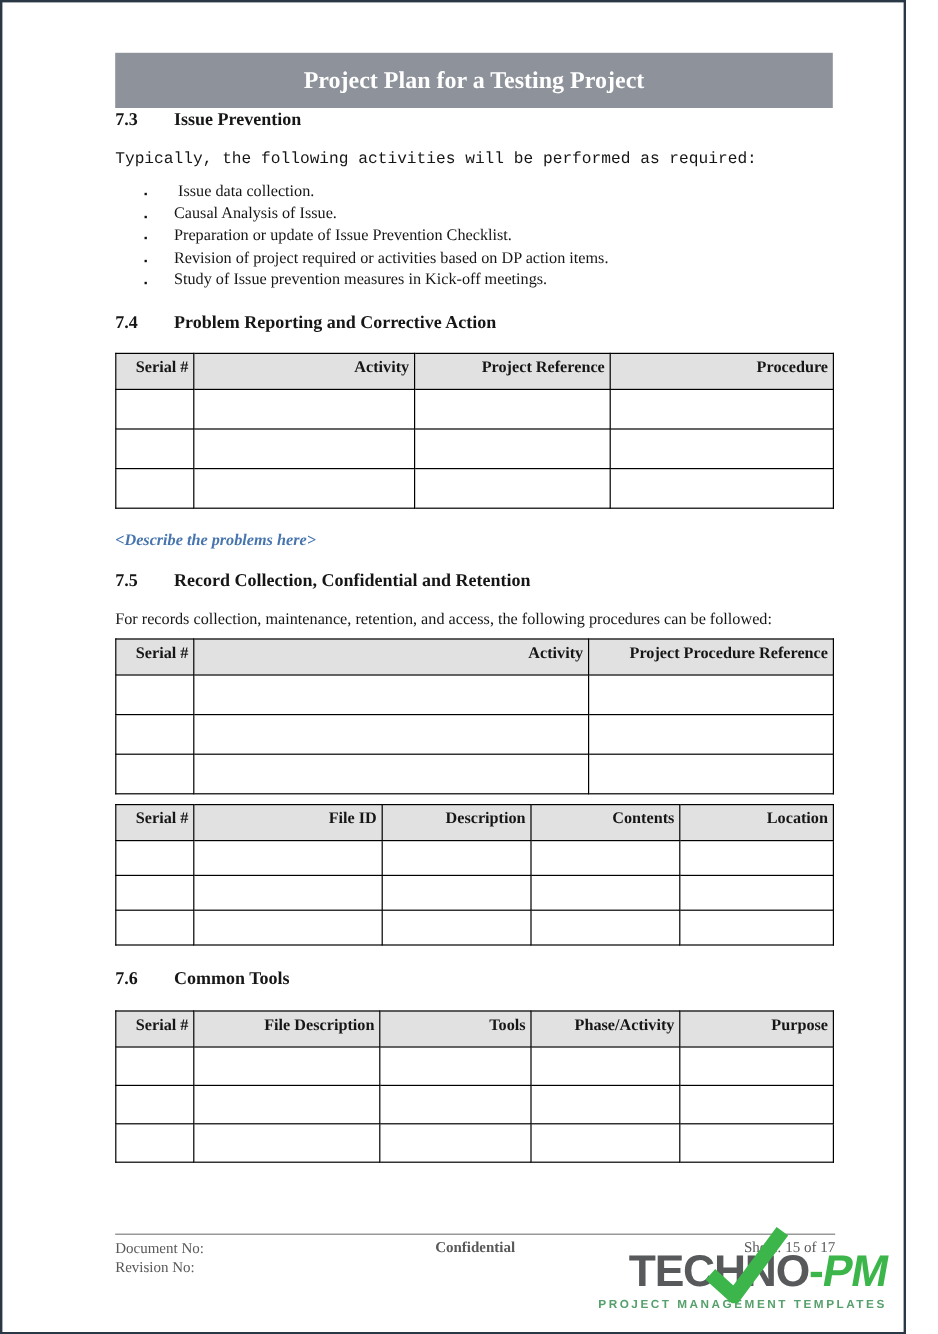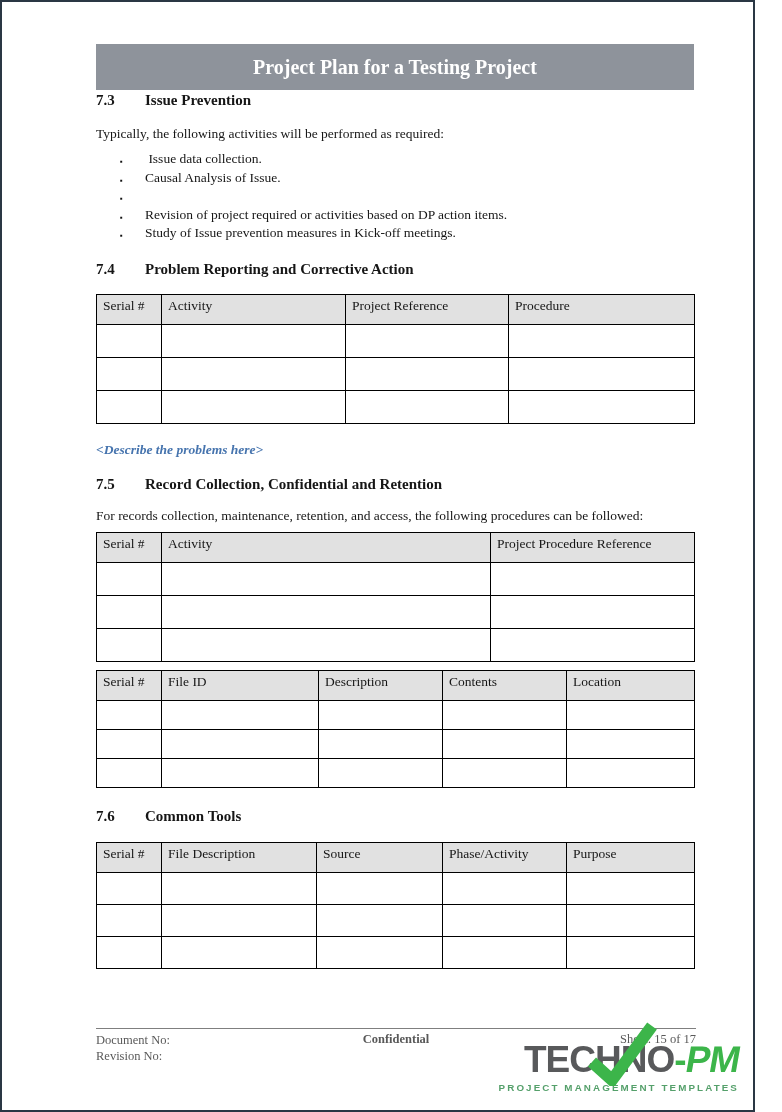--- a/index.html
+++ b/index.html
@@ -28,7 +28,7 @@
   .h2-75{margin-top:17px;}
   .h2-76{margin-top:19px;}
   .body-text{font-size:13.5px;line-height:16px;margin:0;}
-  .intro-73{margin-top:16px;}
+  .intro-73{margin-top:16px;font-family:Liberation Mono, monospace;}
   .intro-75{margin-top:14px;}
   .filing-intro{margin-top:10px;}
   ul.bullets{list-style:none;margin:9px 0 0 0;padding:0 0 0 24px;}

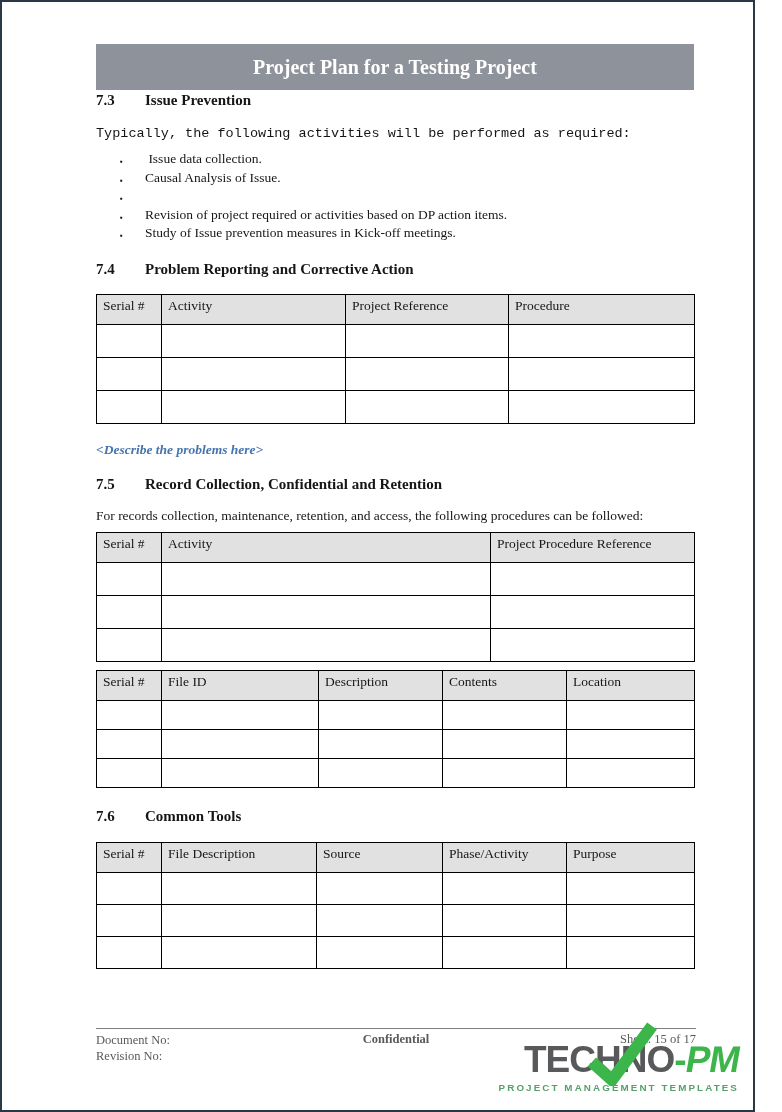--- a/index.html
+++ b/index.html
@@ -114,6 +114,7 @@
       </li>
     <li>
         <span class="blt">▪</span>
+        <span>Preparation or update of Issue Prevention Checklist.</span>
       </li>
     <li>
         <span class="blt">▪</span>

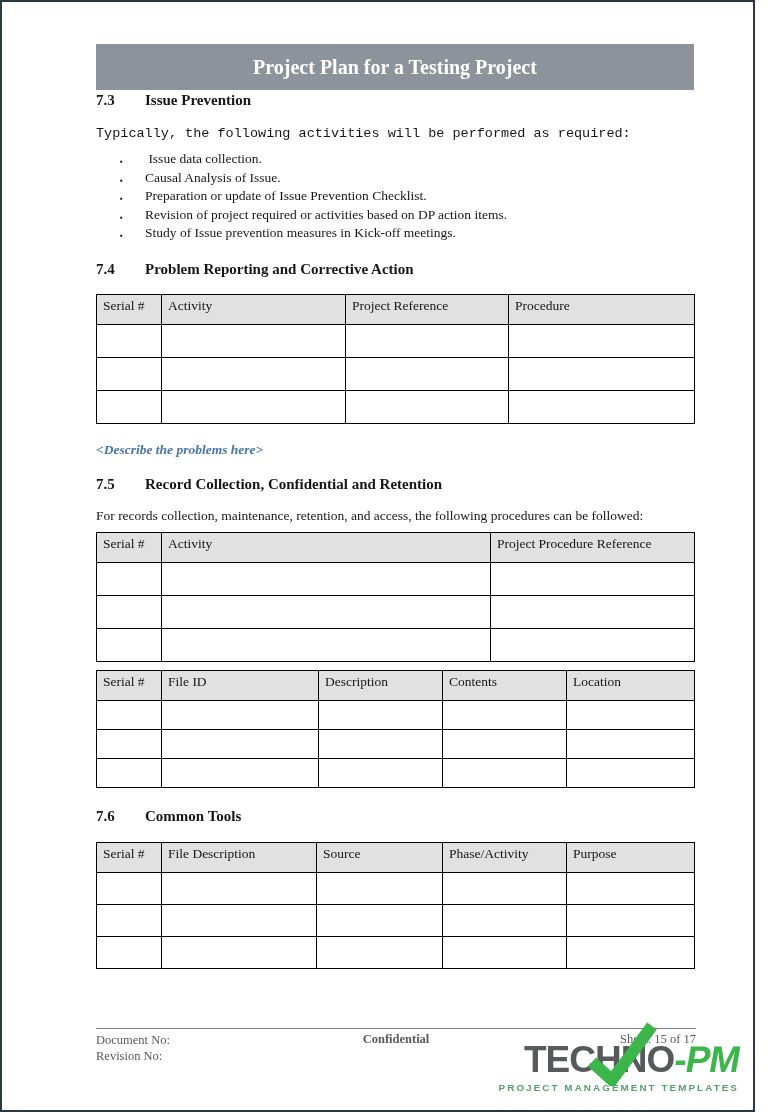--- a/index.html
+++ b/index.html
@@ -46,7 +46,7 @@
   }
   table.doc-table th{
     background:var(--table-header-bg,#e1e1e1);
-    font-weight:normal;height:23px;
+    font-weight:bold;height:23px;text-align:right;
   }
   .t-problem{margin-top:15px;}
   .t-problem td{height:26px;}

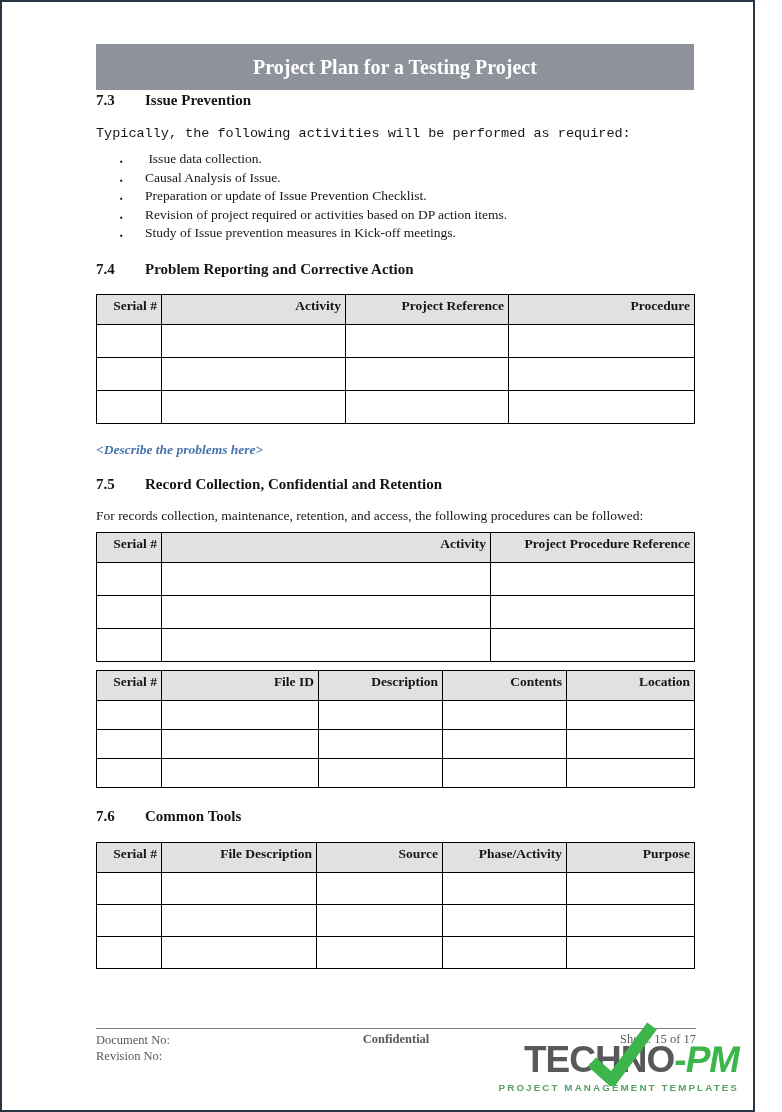--- a/index.html
+++ b/index.html
@@ -259,7 +259,7 @@
       <tr>
         <th>Serial #</th>
         <th>File Description</th>
-        <th>Source</th>
+        <th>Tools</th>
         <th>Phase/Activity</th>
         <th>Purpose</th>
       </tr>

